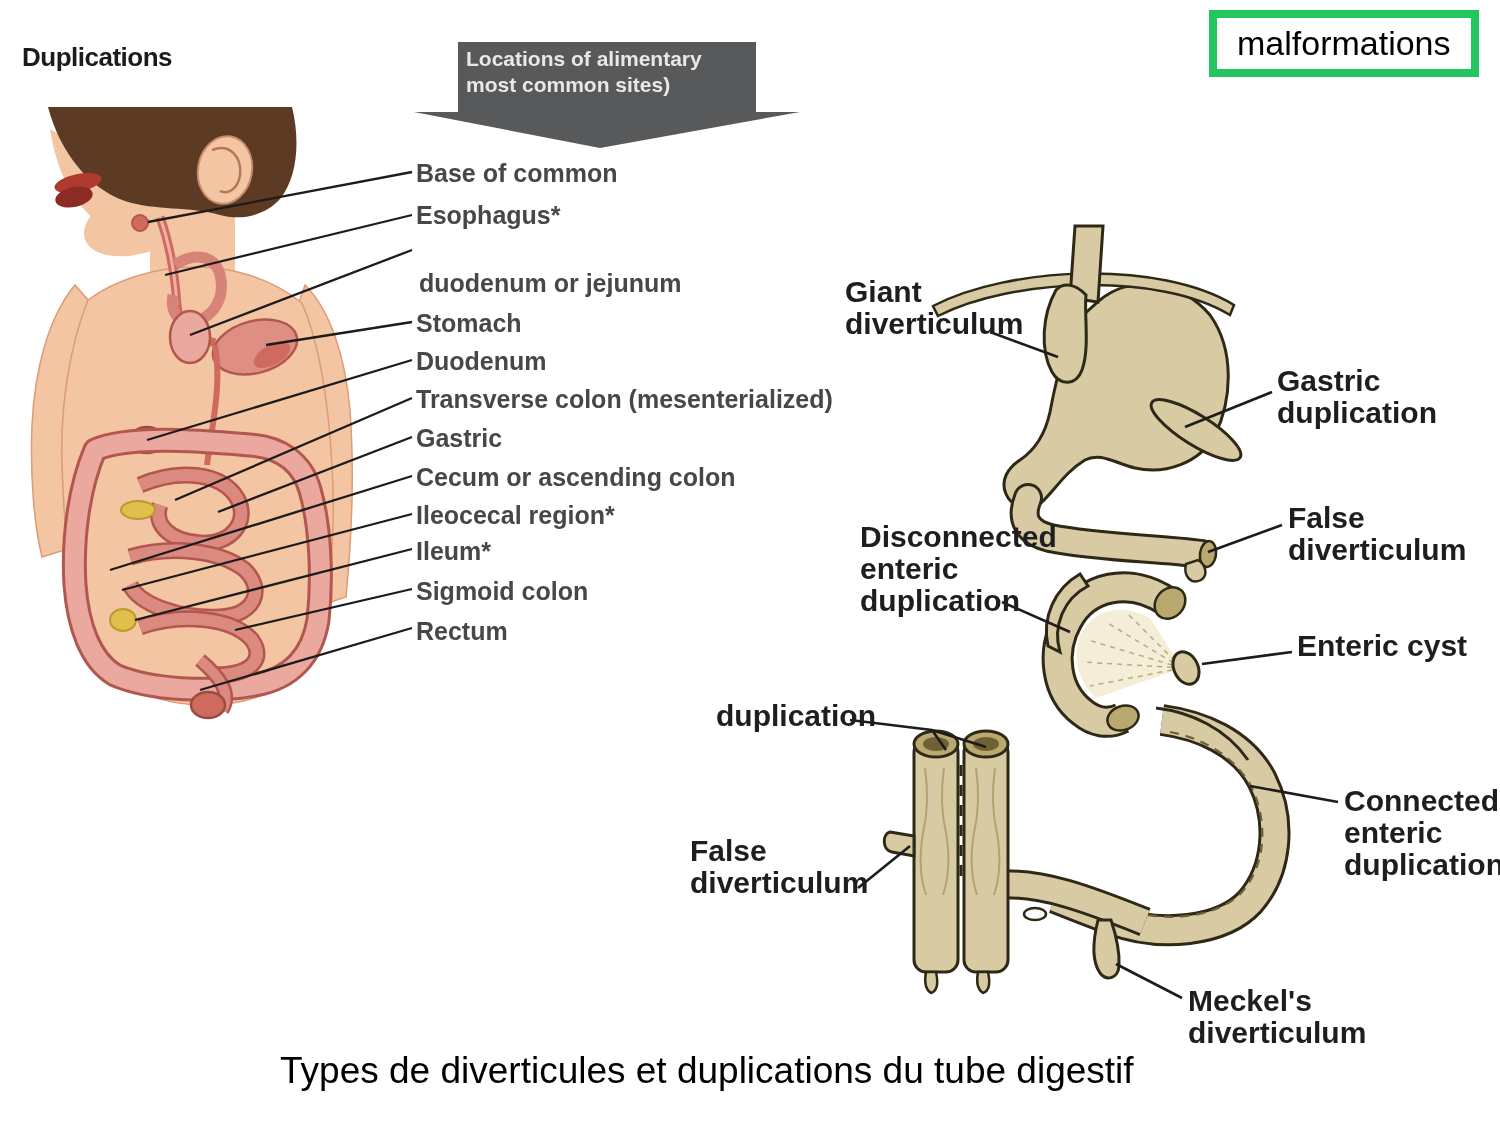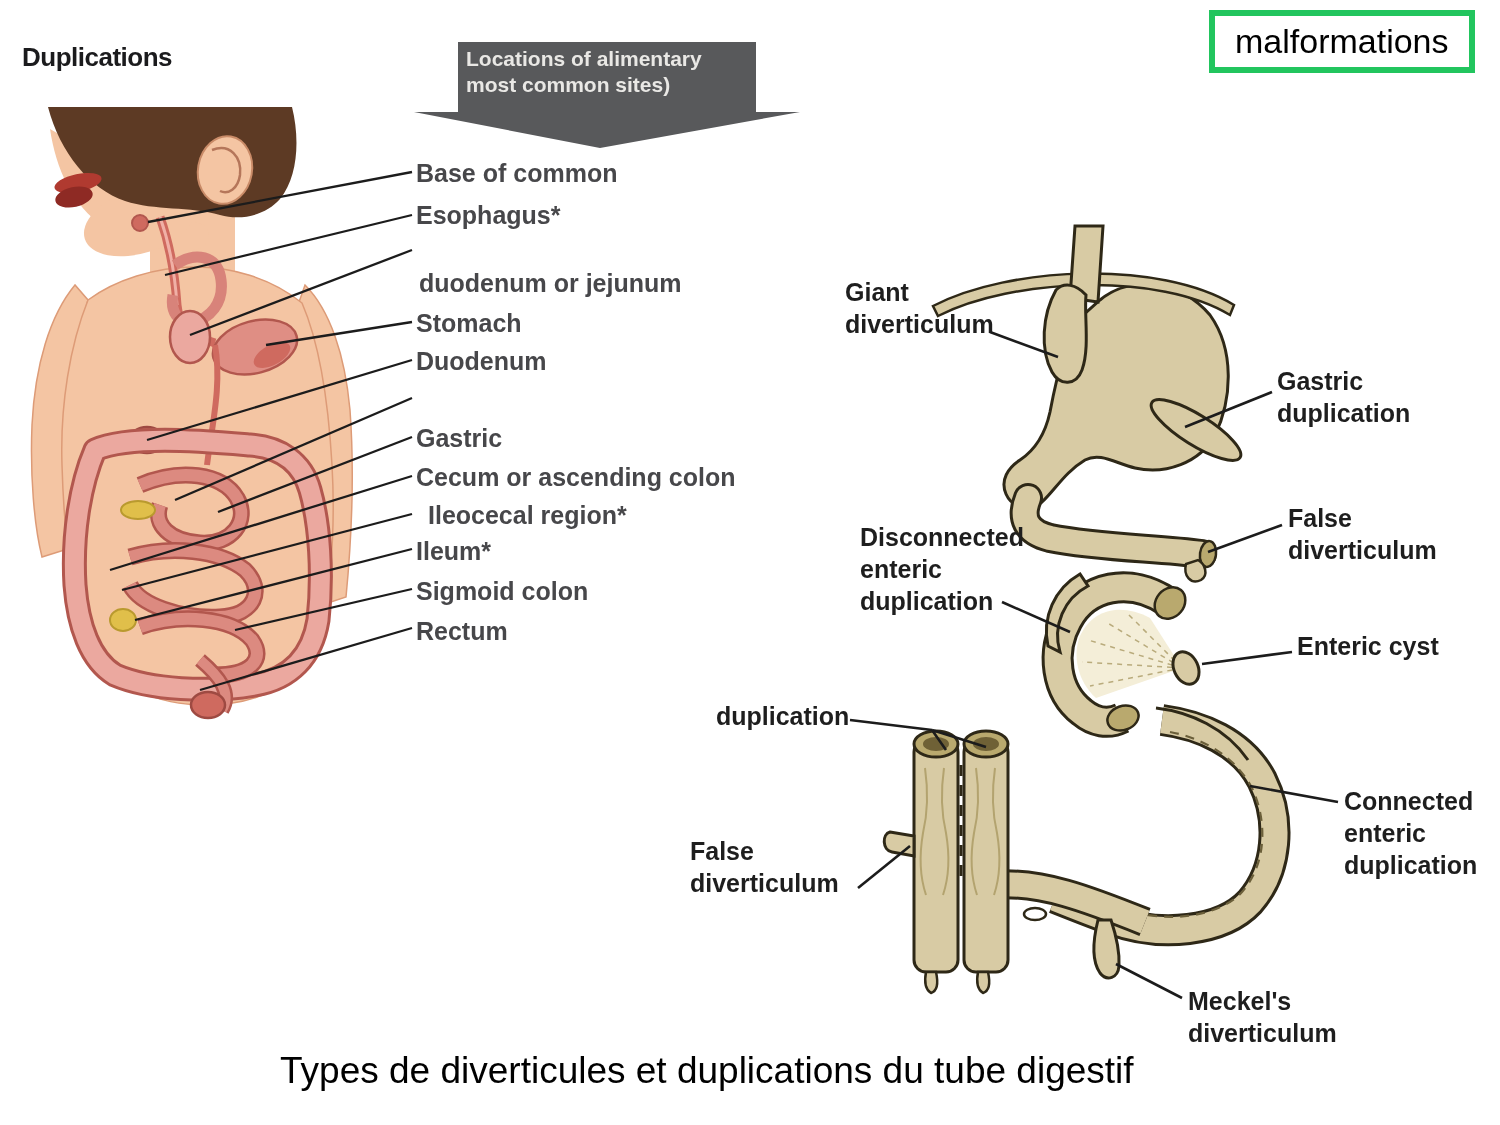--- a/index.html
+++ b/index.html
@@ -7,7 +7,7 @@
          font-family:Liberation Sans, sans-serif;padding-left:16px;}
   .heading{position:absolute;left:22px;top:42px;font-size:26px;font-weight:bold;
            color:#1b1b1d;letter-spacing:-0.5px;}
-  .corner-tag{position:absolute;left:1209px;top:10px;border:6px solid #22c55e;background:#fff;
+  .corner-tag{position:absolute;left:1209px;top:10px;border:8px solid #22c55e;background:#fff;
               font-size:34px;color:#000;padding:6px 20px;white-space:nowrap;}
   .caption{position:absolute;left:280px;top:1050px;width:910px;text-align:left;
            font-size:37px;color:#000;}

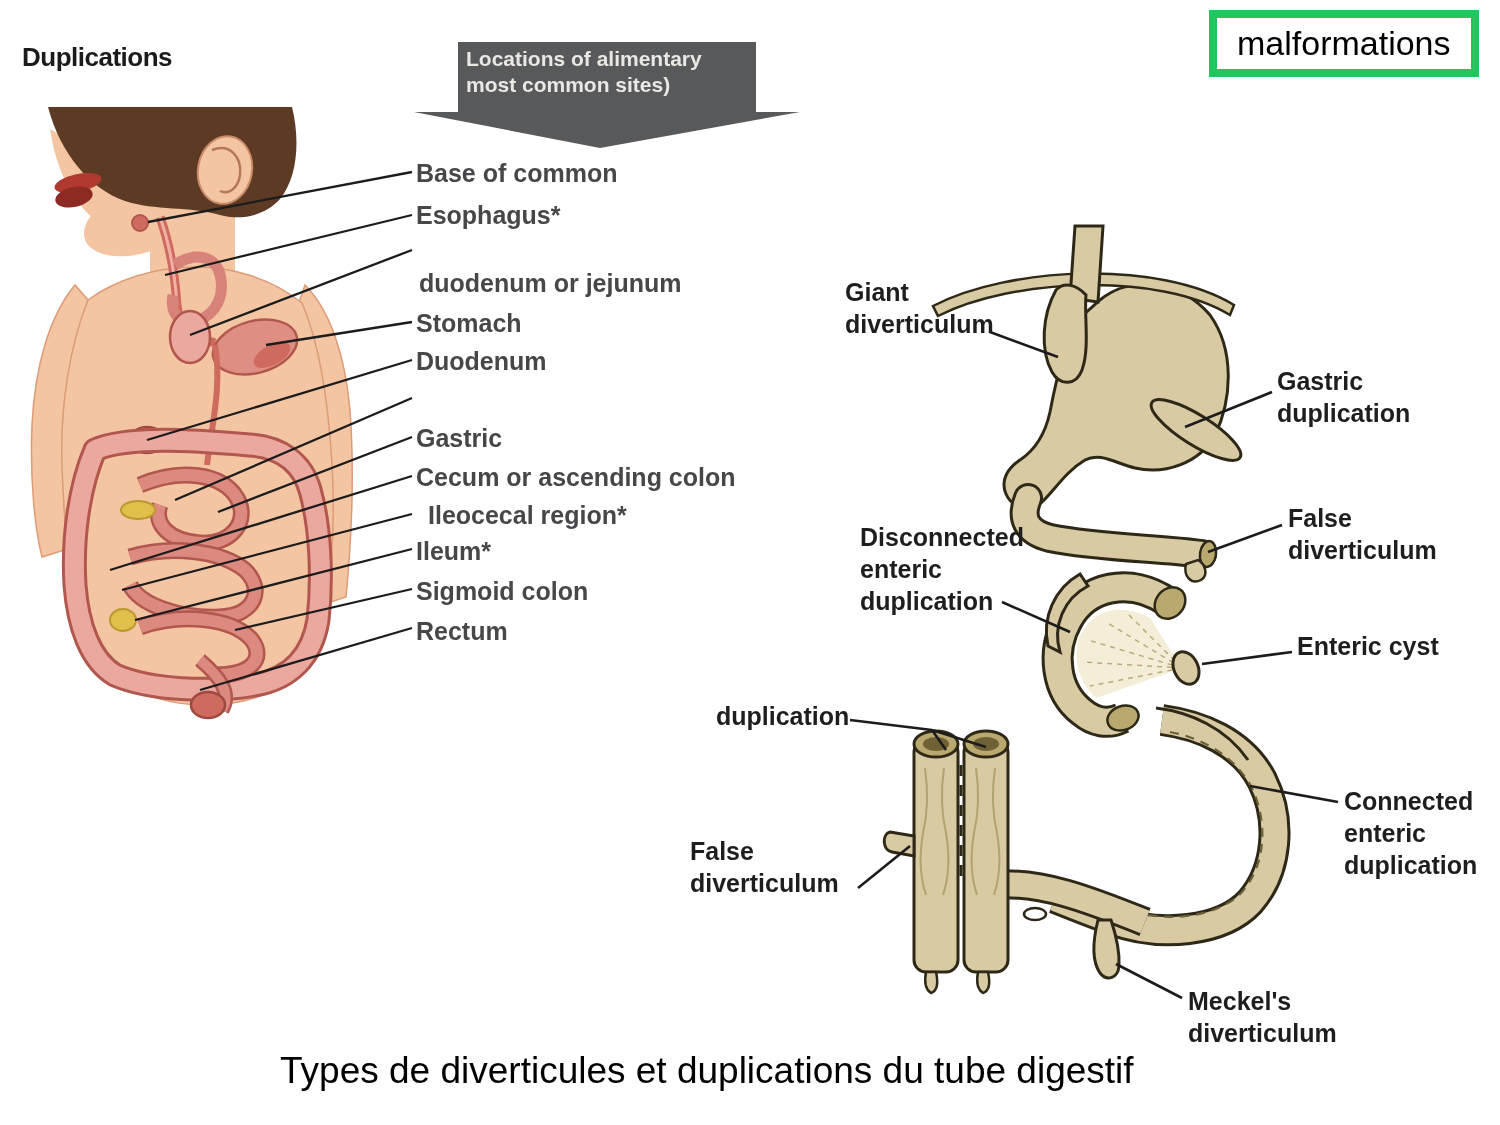--- a/index.html
+++ b/index.html
@@ -16,7 +16,7 @@
               font-size:21px;font-weight:bold;line-height:26px;white-space:nowrap;}
   .llbl{position:absolute;font-size:25px;font-weight:600;color:var(--left-label-text);
         line-height:28px;white-space:nowrap;}
-  .lbl{position:absolute;font-size:25px;font-weight:600;color:var(--right-label-text);
+  .lbl{position:absolute;font-size:30px;font-weight:600;color:var(--right-label-text);
        line-height:32px;white-space:nowrap;}
   .fig{position:absolute;}
 </style>

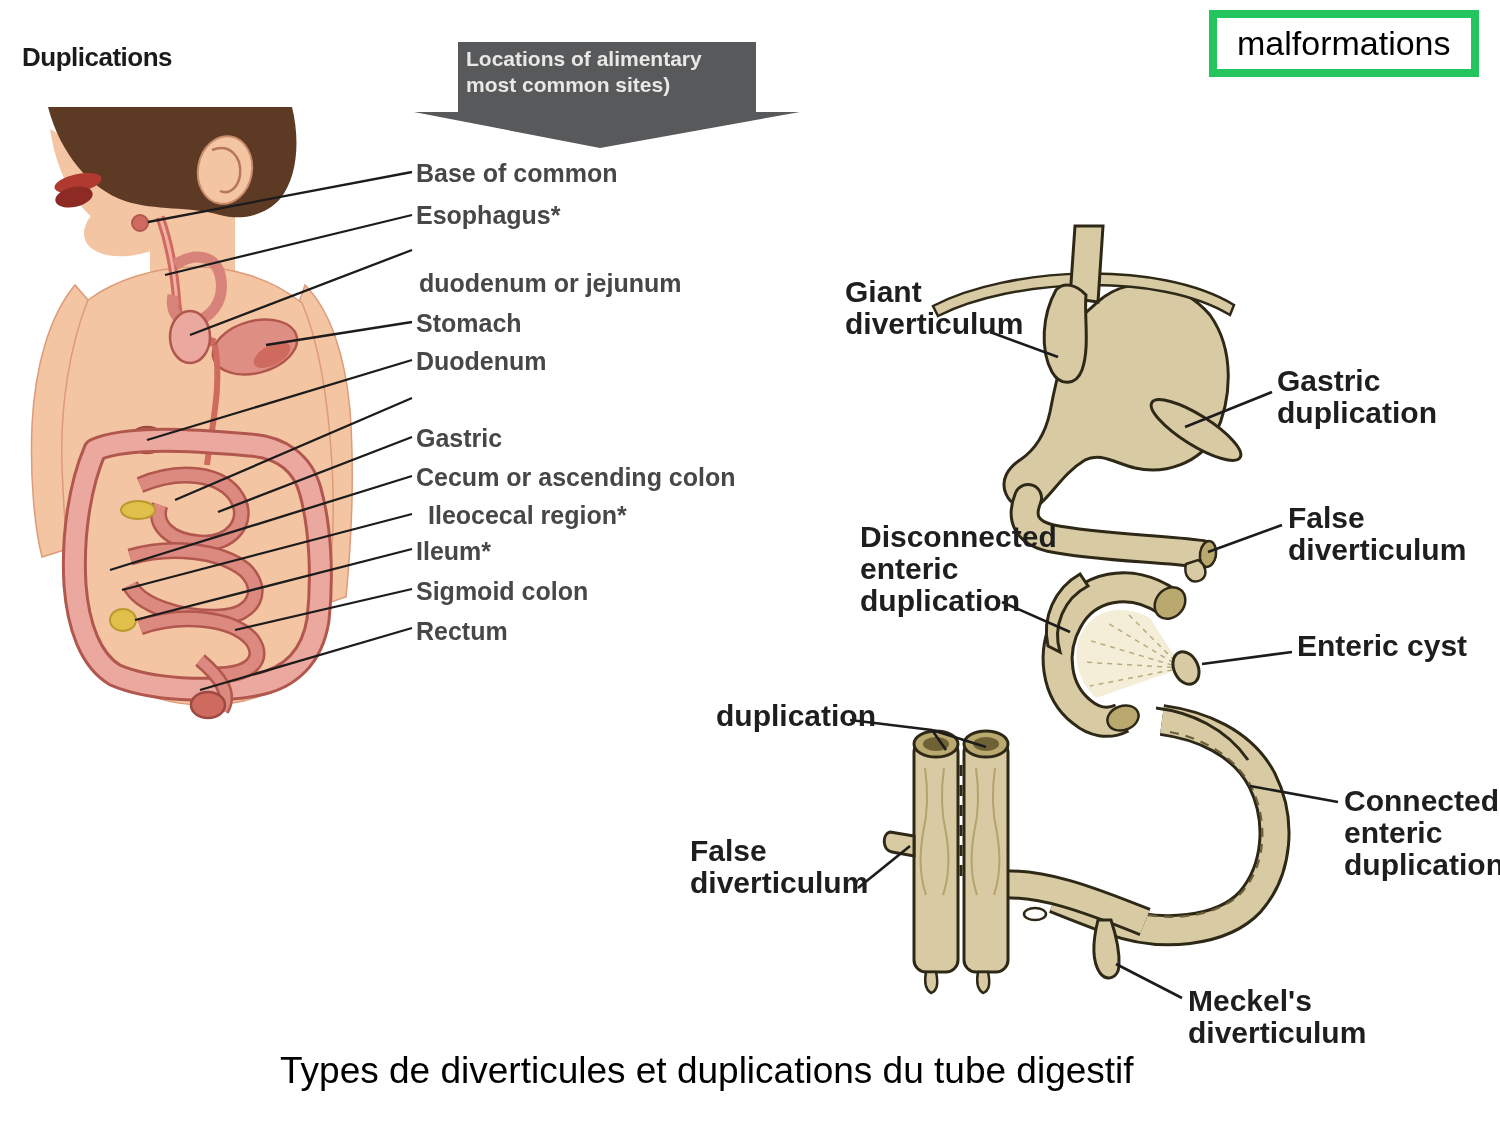--- a/index.html
+++ b/index.html
@@ -109,6 +109,7 @@
   <div class="llbl" style="left:419px;top:269px">duodenum or jejunum</div>
   <div class="llbl" style="left:416px;top:309px">Stomach</div>
   <div class="llbl" style="left:416px;top:347px">Duodenum</div>
+  <div class="llbl" style="left:416px;top:385px">Transverse colon (mesenterialized)</div>
   <div class="llbl" style="left:416px;top:424px">Gastric</div>
   <div class="llbl" style="left:416px;top:463px">Cecum or ascending colon</div>
   <div class="llbl" style="left:428px;top:501px">Ileocecal region*</div>

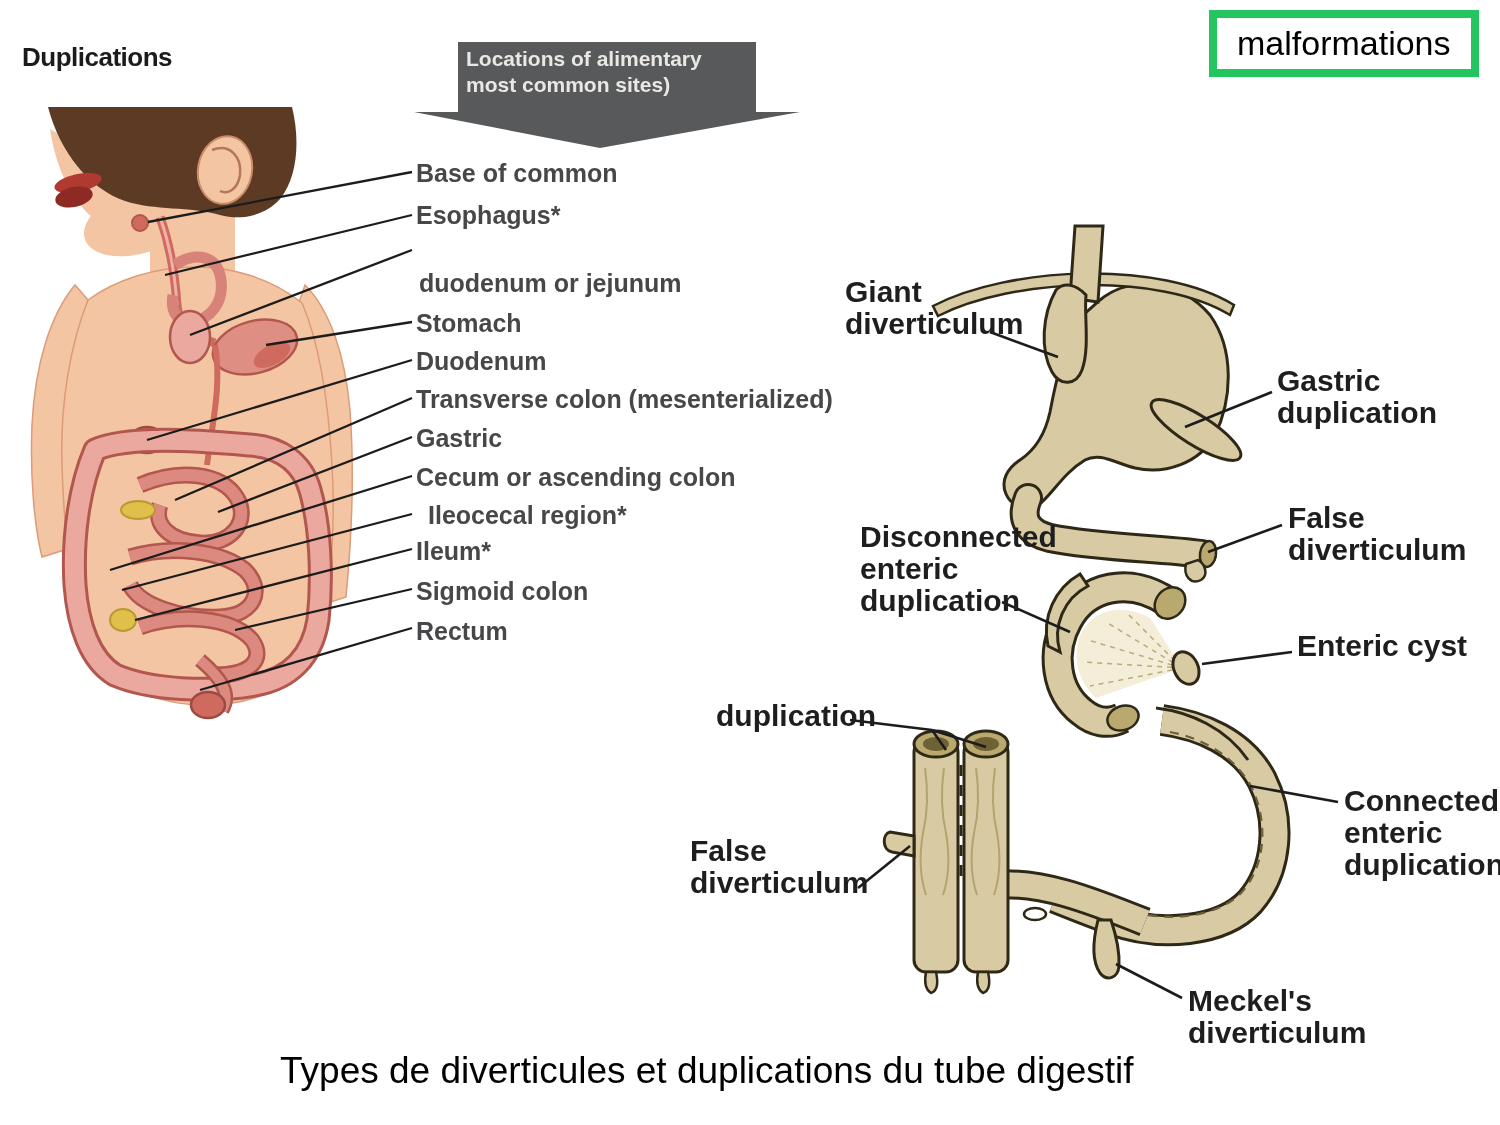--- a/index.html
+++ b/index.html
@@ -112,7 +112,7 @@
   <div class="llbl" style="left:416px;top:385px">Transverse colon (mesenterialized)</div>
   <div class="llbl" style="left:416px;top:424px">Gastric</div>
   <div class="llbl" style="left:416px;top:463px">Cecum or ascending colon</div>
-  <div class="llbl" style="left:428px;top:501px">Ileocecal region*</div>
+  <div class="llbl" style="left:416px;top:501px">Ileocecal region*</div>
   <div class="llbl" style="left:416px;top:537px">Ileum*</div>
   <div class="llbl" style="left:416px;top:577px">Sigmoid colon</div>
   <div class="llbl" style="left:416px;top:617px">Rectum</div>

